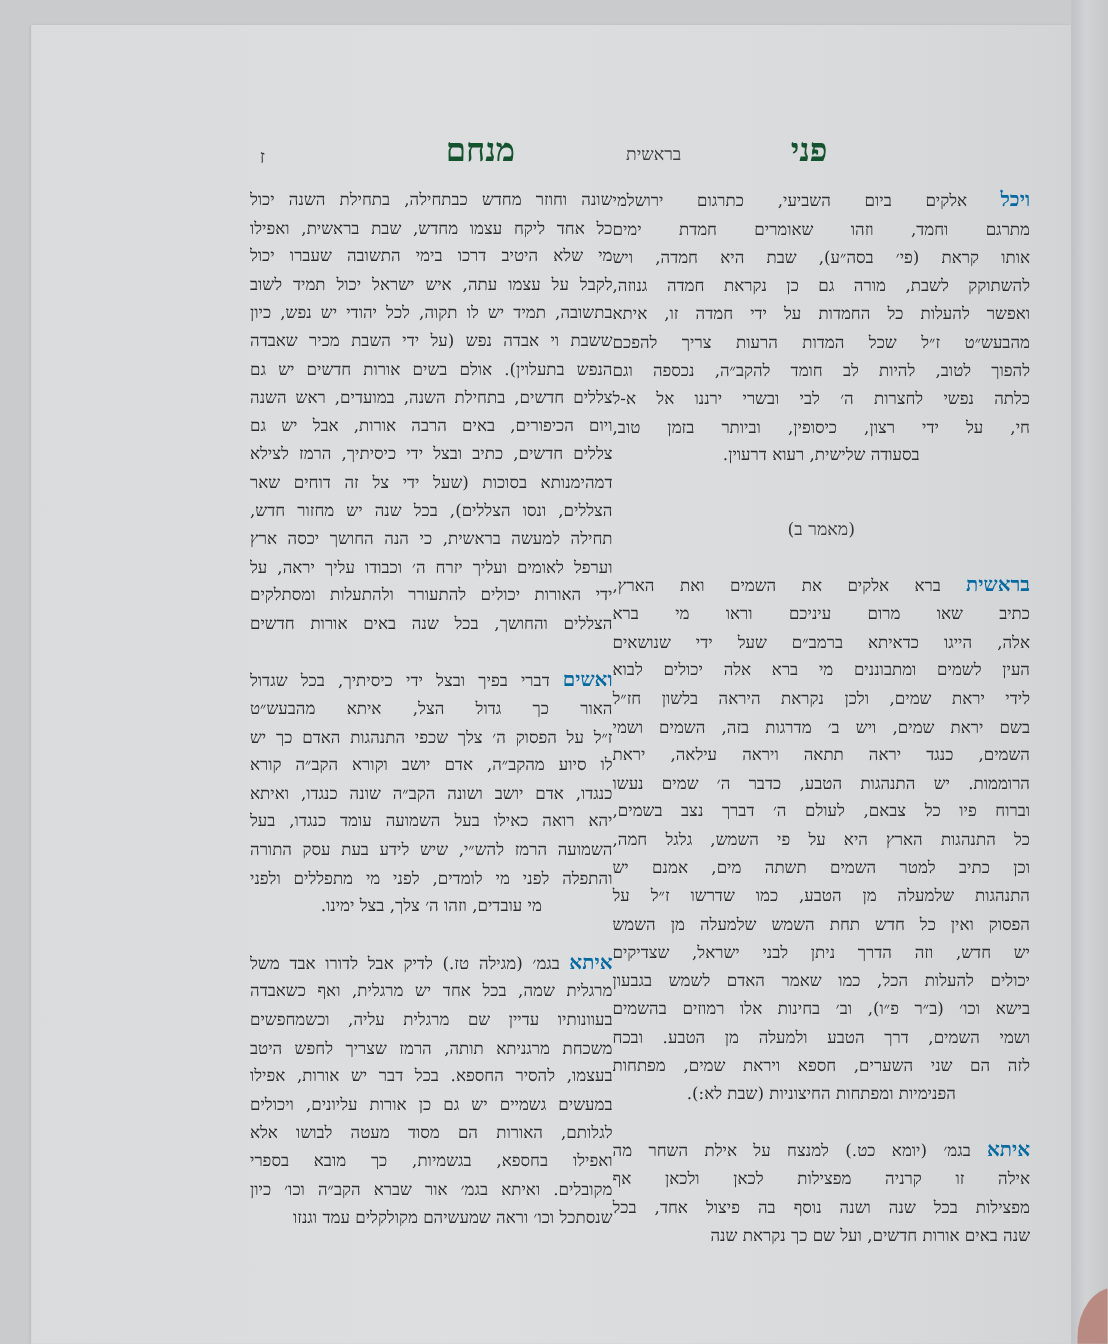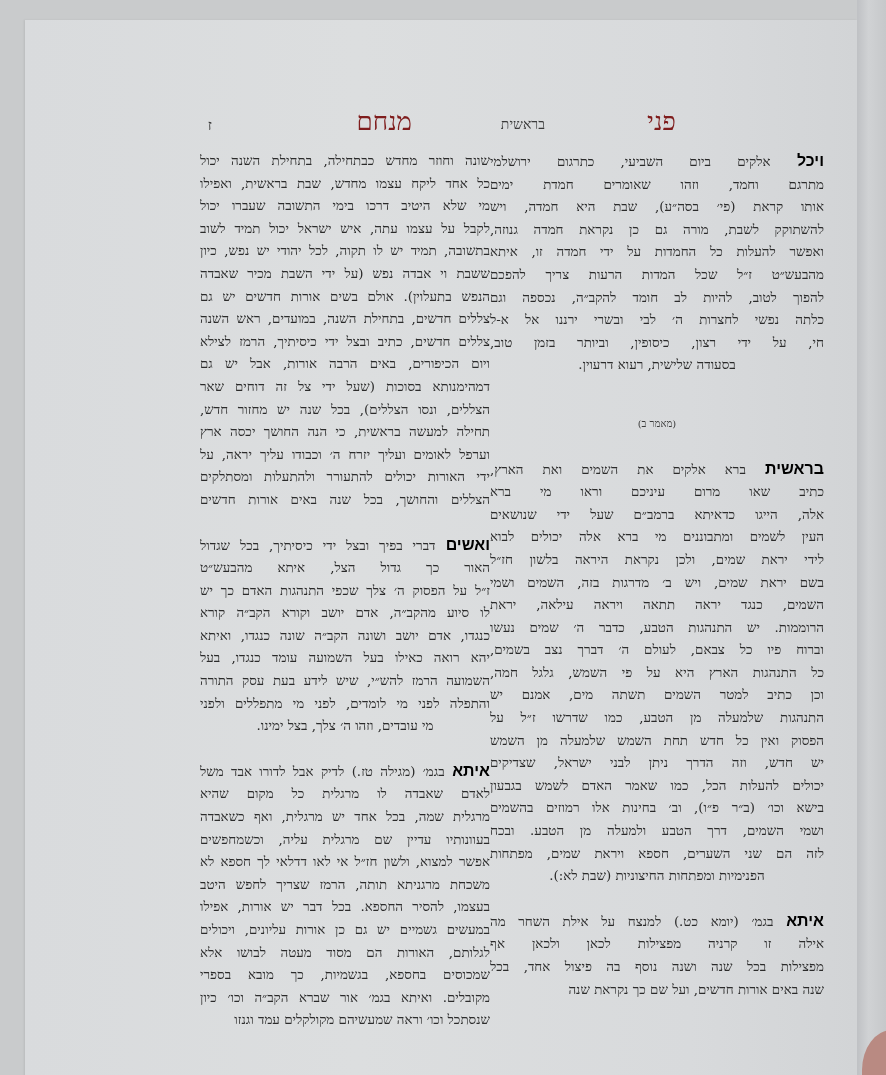--- a/index.html
+++ b/index.html
@@ -27,7 +27,7 @@
     direction:rtl;
   }
   .header .title-1, .header .title-2 {
-    position:absolute; font-weight:normal; font-size:26px; color:#7f1d1d;
+    position:absolute; font-weight:bold; font-size:26px; color:#14532d;
     font-family:"DejaVu Serif", serif; top:-2px;
   }
   .header .title-1 { right:154px; }

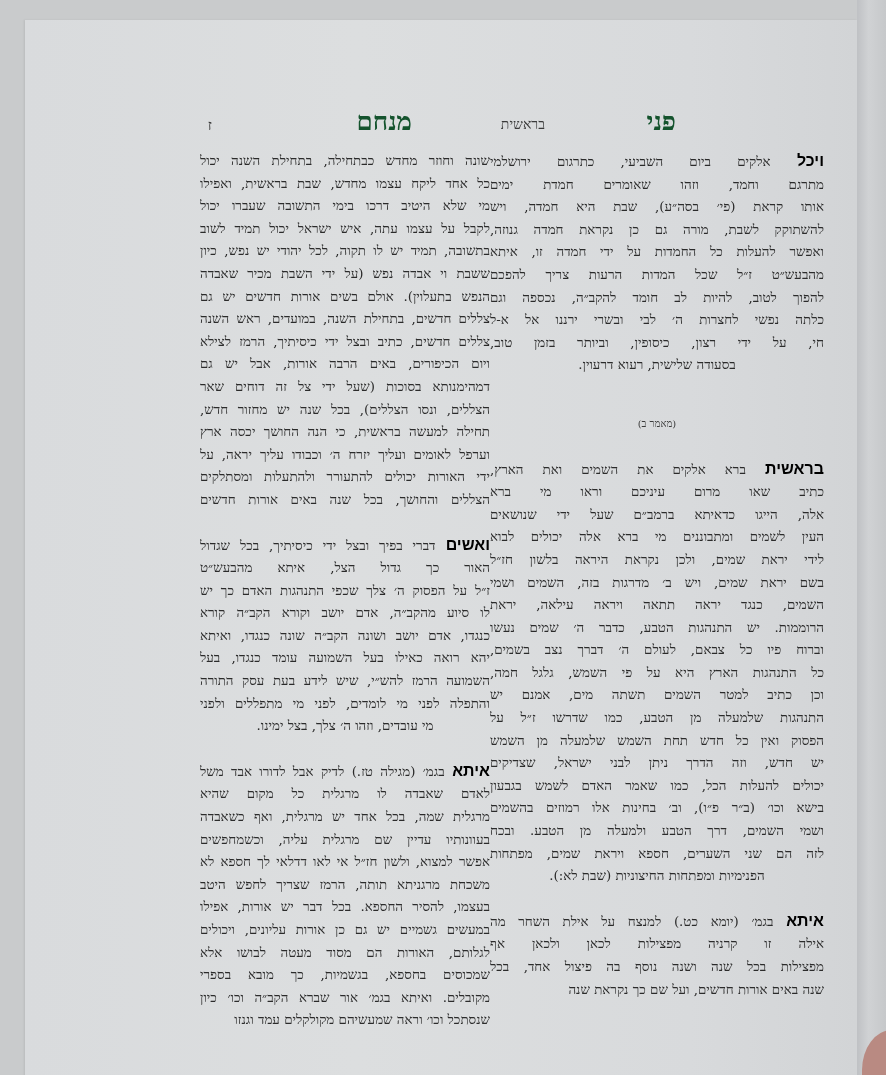--- a/index.html
+++ b/index.html
@@ -30,7 +30,7 @@
     position:absolute; font-weight:bold; font-size:26px; color:#14532d;
     font-family:"DejaVu Serif", serif; top:-2px;
   }
-  .header .title-1 { right:154px; }
+  .header .title-1 { right:168px; }
   .header .title-2 { right:418px; }
   .header .section { position:absolute; right:285px; top:8px; font-size:14px; color:#3a3a3a; }
   .header .page-num { position:absolute; right:618px; top:8px; font-size:15px; color:#3a3a3a; }

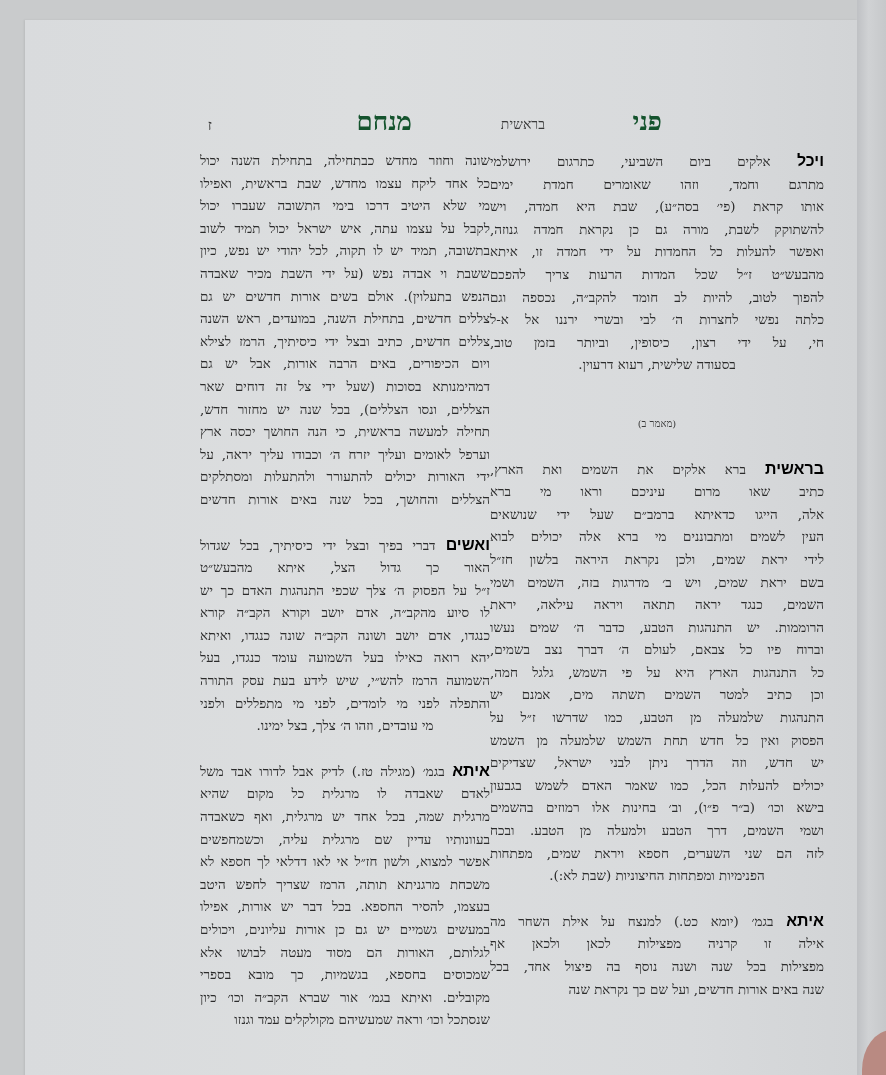--- a/index.html
+++ b/index.html
@@ -44,7 +44,7 @@
   .col.left  { left:200px; width:290px; top:150px; }
 
   .para { margin:0 0 0 0; }
-  .para .lead { font-weight:bold; font-size:16px; color:#000000; font-family:Liberation Sans, sans-serif; }
+  .para .lead { font-weight:bold; font-size:16px; color:#0369a1; font-family:Liberation Serif, serif; }
   .gap-m { height:22px; }
   .gap-l { height:36px; }
   .marker { font-size:10px; color:#3b3b3b; text-align:center; }

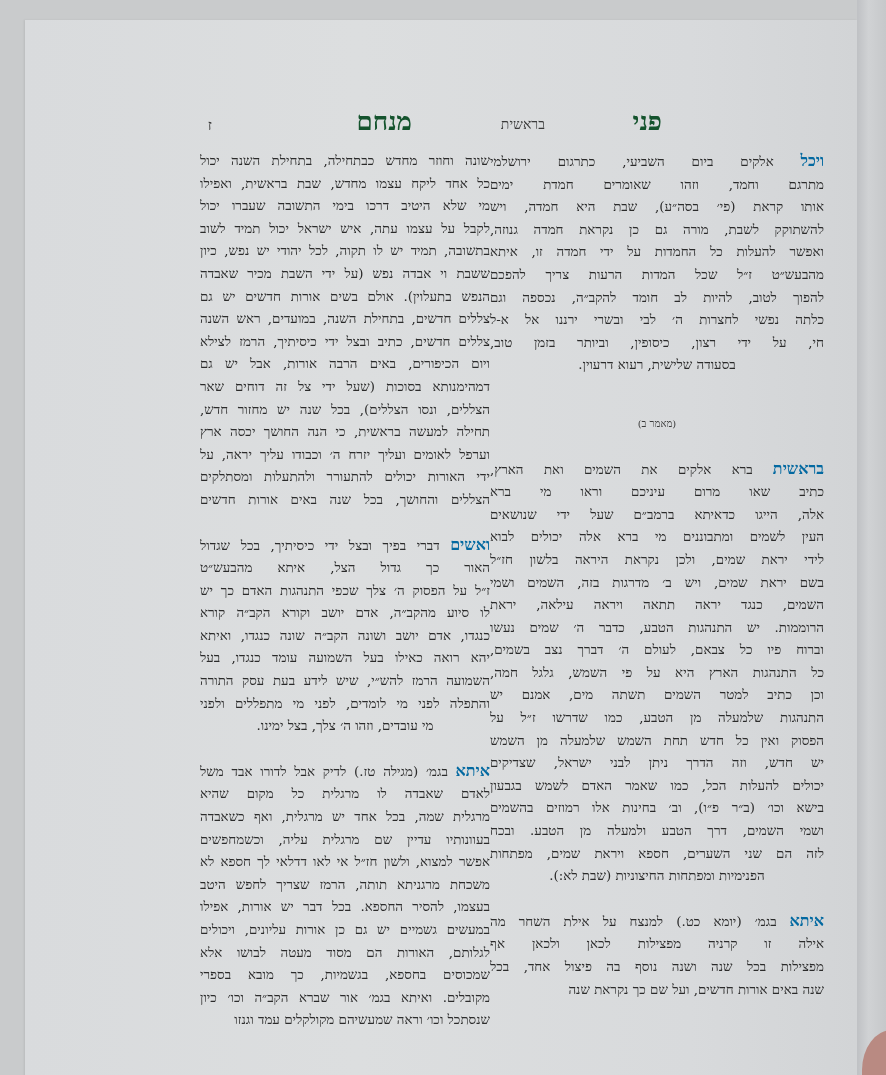--- a/index.html
+++ b/index.html
@@ -122,8 +122,8 @@
       <span class="line"><span>ששבת וי אבדה נפש (על ידי השבת מכיר שאבדה</span></span>
       <span class="line"><span>הנפש בתעלוין). אולם בשים אורות חדשים יש גם</span></span>
       <span class="line"><span>צללים חדשים, בתחילת השנה, במועדים, ראש השנה</span></span>
+      <span class="line"><span>ויום הכיפורים, באים הרבה אורות, אבל יש גם</span></span>
       <span class="line"><span>צללים חדשים, כתיב ובצל ידי כיסיתיך, הרמז לצילא</span></span>
-      <span class="line"><span>ויום הכיפורים, באים הרבה אורות, אבל יש גם</span></span>
       <span class="line"><span>דמהימנותא בסוכות (שעל ידי צל זה דוחים שאר</span></span>
       <span class="line"><span>הצללים, ונסו הצללים), בכל שנה יש מחזור חדש,</span></span>
       <span class="line"><span>תחילה למעשה בראשית, כי הנה החושך יכסה ארץ</span></span>

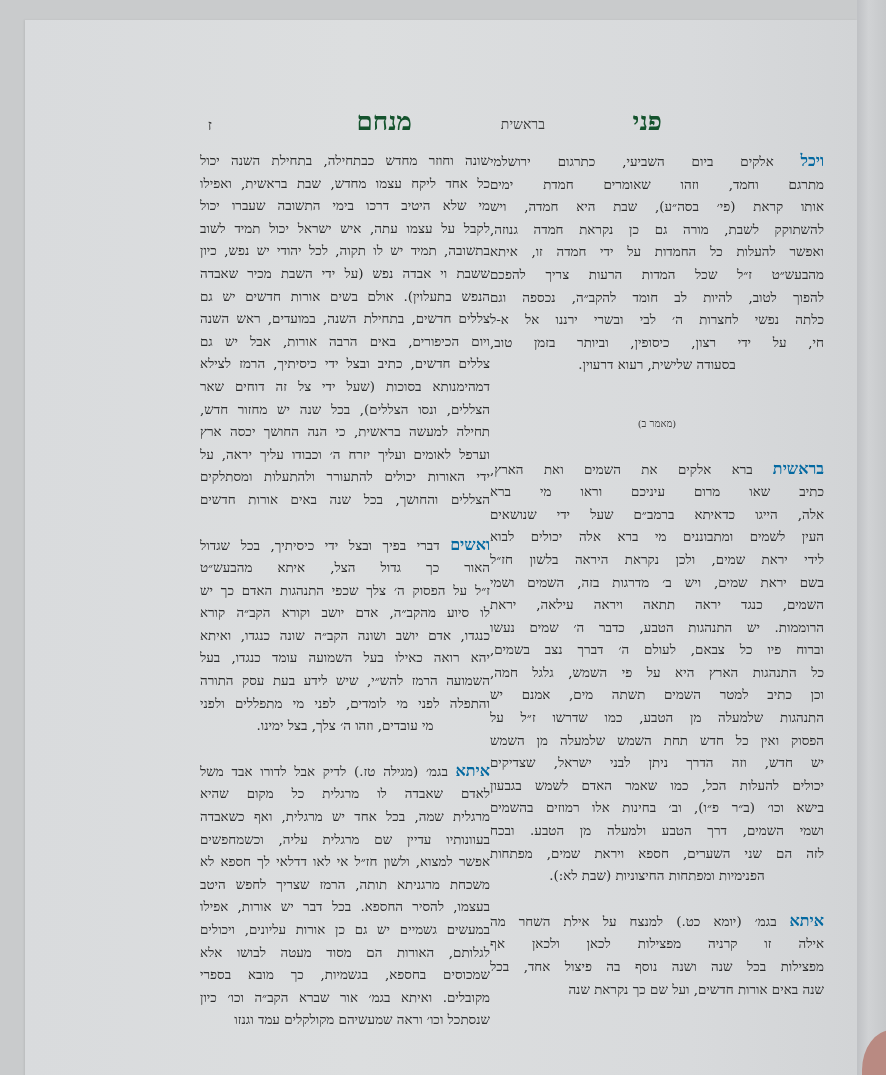--- a/index.html
+++ b/index.html
@@ -47,7 +47,7 @@
   .para .lead { font-weight:bold; font-size:16px; color:#0369a1; font-family:Liberation Serif, serif; }
   .gap-m { height:22px; }
   .gap-l { height:36px; }
-  .marker { font-size:10px; color:#3b3b3b; text-align:center; }
+  .marker { font-size:14px; color:#3b3b3b; text-align:center; }
   .line { display:block; text-align-last:justify; white-space:nowrap; overflow:hidden; }
   .line.last { text-align-last:center; }
   .line.end { text-align-last:right; }

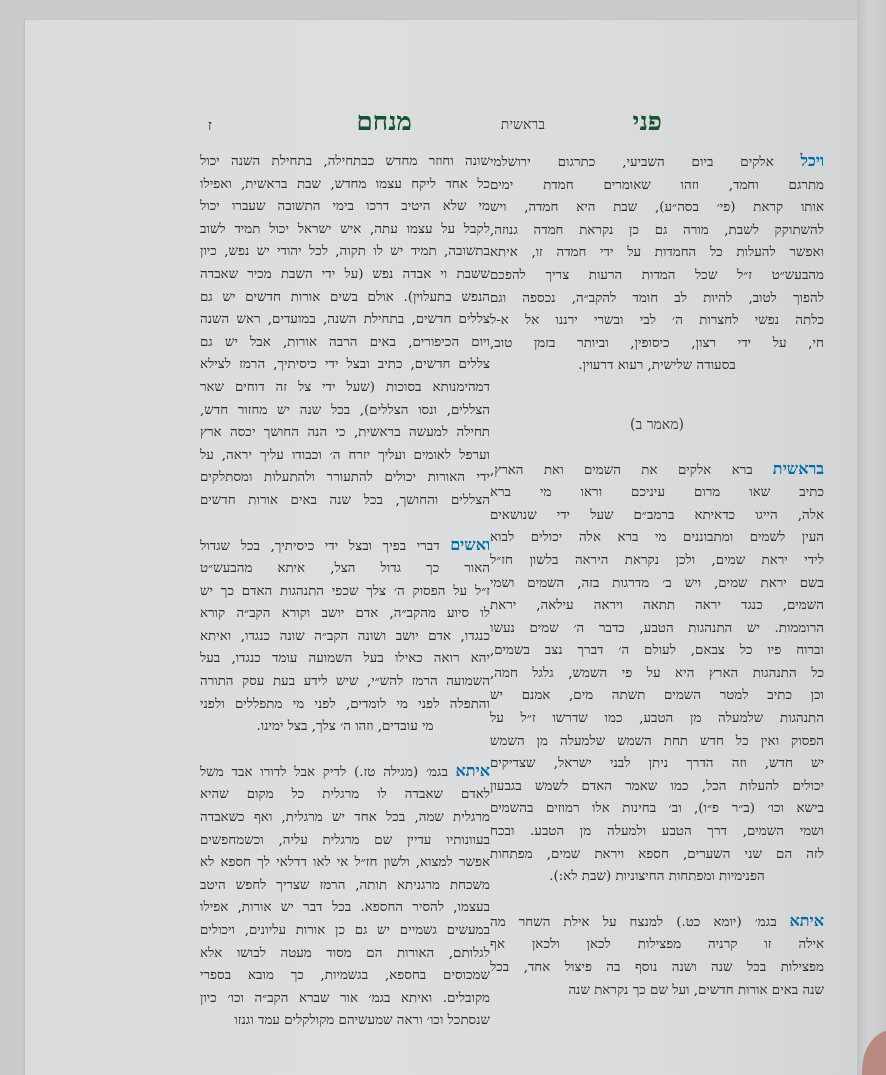--- a/index.html
+++ b/index.html
@@ -146,7 +146,6 @@
   <div class="gap-m"></div>
   <div class="para" id="l3">
       <span class="line"><span class="lead">איתא </span><span>בגמ׳ (מגילה טז.) לדיק אבל לדורו אבד משל</span></span>
-      <span class="line"><span>לאדם שאבדה לו מרגלית כל מקום שהיא</span></span>
       <span class="line"><span>מרגלית שמה, בכל אחד יש מרגלית, ואף כשאבדה</span></span>
       <span class="line"><span>בעוונותיו עדיין שם מרגלית עליה, וכשמחפשים</span></span>
       <span class="line"><span>אפשר למצוא, ולשון חז״ל אי לאו דדלאי לך חספא לא</span></span>

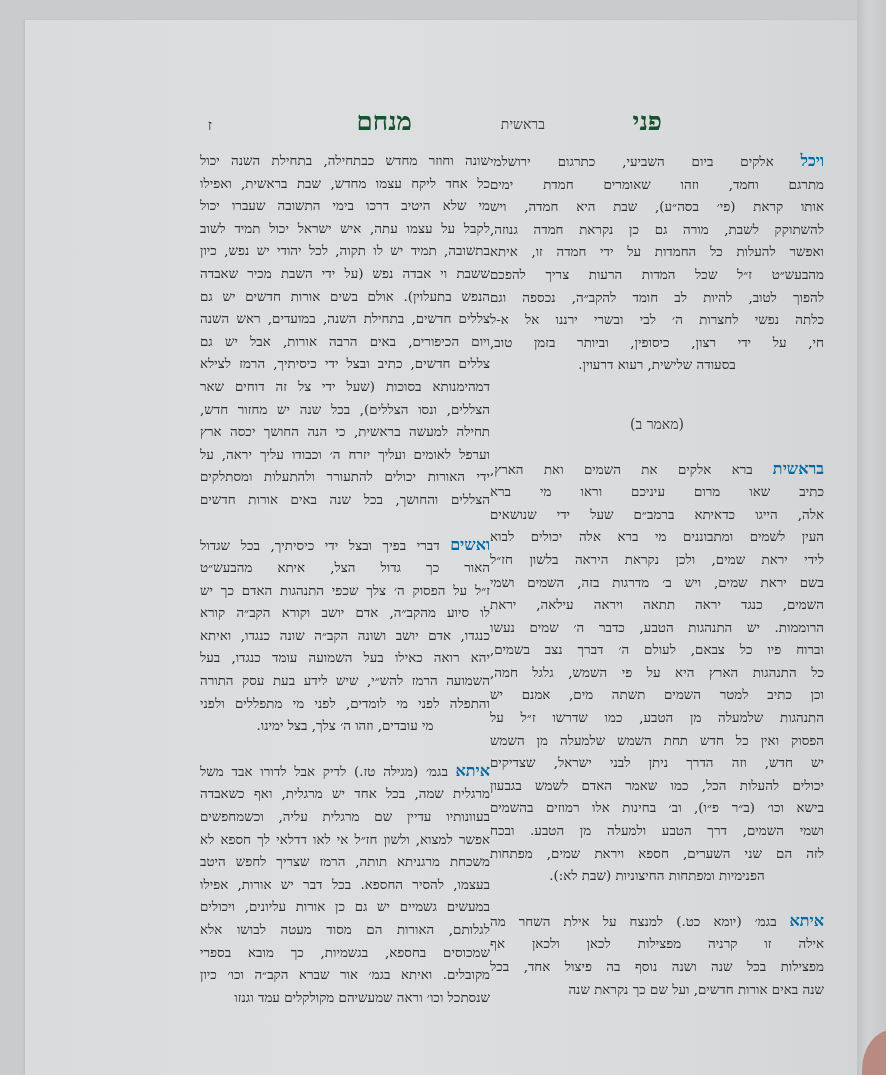--- a/index.html
+++ b/index.html
@@ -148,7 +148,6 @@
       <span class="line"><span class="lead">איתא </span><span>בגמ׳ (מגילה טז.) לדיק אבל לדורו אבד משל</span></span>
       <span class="line"><span>מרגלית שמה, בכל אחד יש מרגלית, ואף כשאבדה</span></span>
       <span class="line"><span>בעוונותיו עדיין שם מרגלית עליה, וכשמחפשים</span></span>
-      <span class="line"><span>אפשר למצוא, ולשון חז״ל אי לאו דדלאי לך חספא לא</span></span>
       <span class="line"><span>משכחת מרגניתא תותה, הרמז שצריך לחפש היטב</span></span>
       <span class="line"><span>בעצמו, להסיר החספא. בכל דבר יש אורות, אפילו</span></span>
       <span class="line"><span>במעשים גשמיים יש גם כן אורות עליונים, ויכולים</span></span>

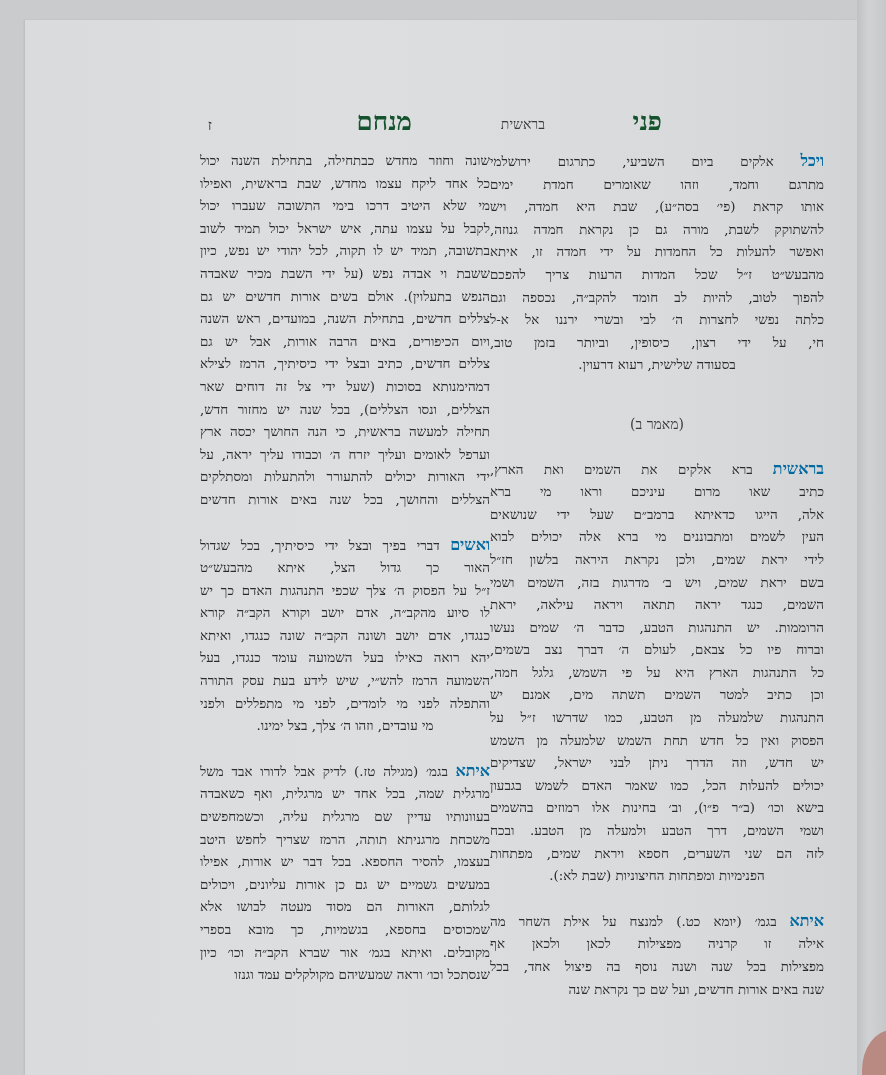--- a/index.html
+++ b/index.html
@@ -152,7 +152,7 @@
       <span class="line"><span>בעצמו, להסיר החספא. בכל דבר יש אורות, אפילו</span></span>
       <span class="line"><span>במעשים גשמיים יש גם כן אורות עליונים, ויכולים</span></span>
       <span class="line"><span>לגלותם, האורות הם מסוד מעטה לבושו אלא</span></span>
-      <span class="line"><span>שמכוסים בחספא, בגשמיות, כך מובא בספרי</span></span>
+      <span class="line"><span>ואפילו בחספא, בגשמיות, כך מובא בספרי</span></span>
       <span class="line"><span>מקובלים. ואיתא בגמ׳ אור שברא הקב״ה וכו׳ כיון</span></span>
       <span class="line end"><span>שנסתכל וכו׳ וראה שמעשיהם מקולקלים עמד וגנזו</span></span>
     </div>

